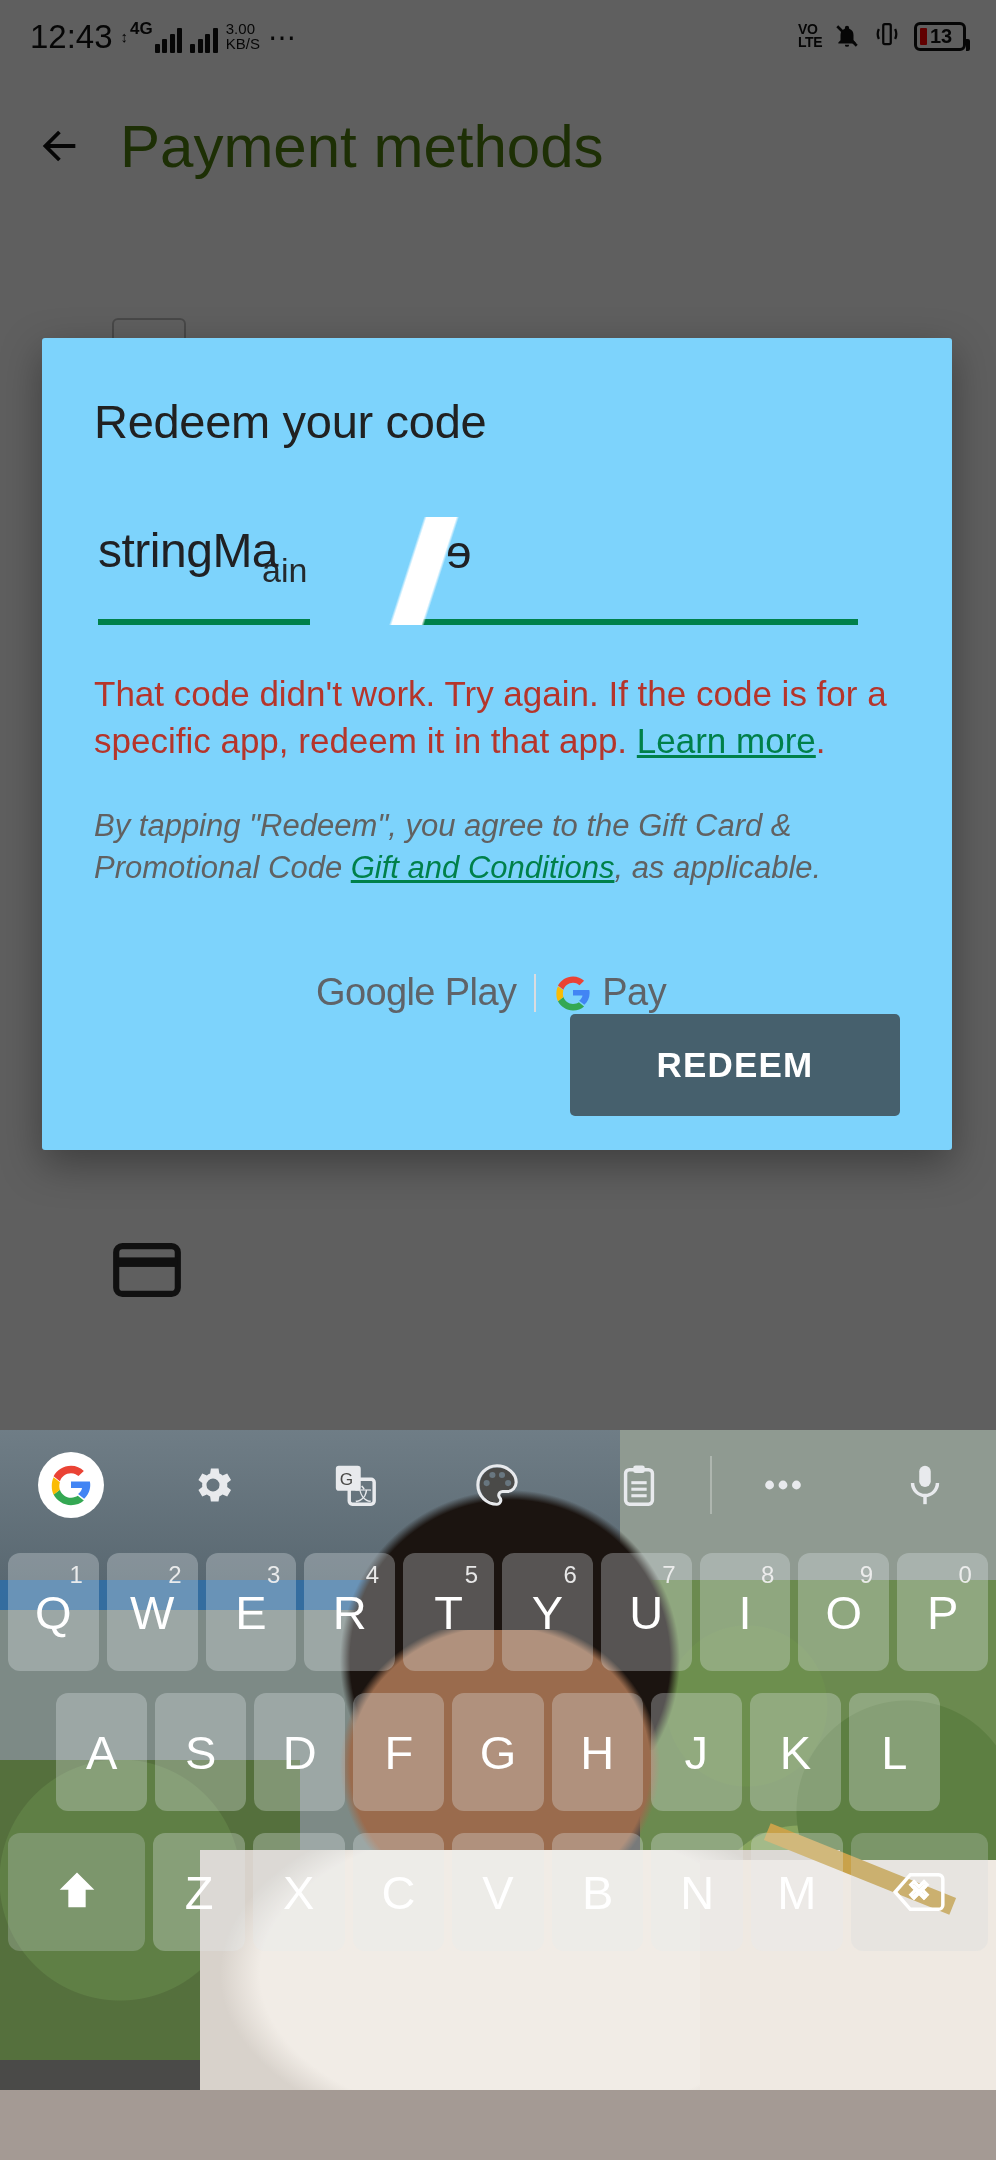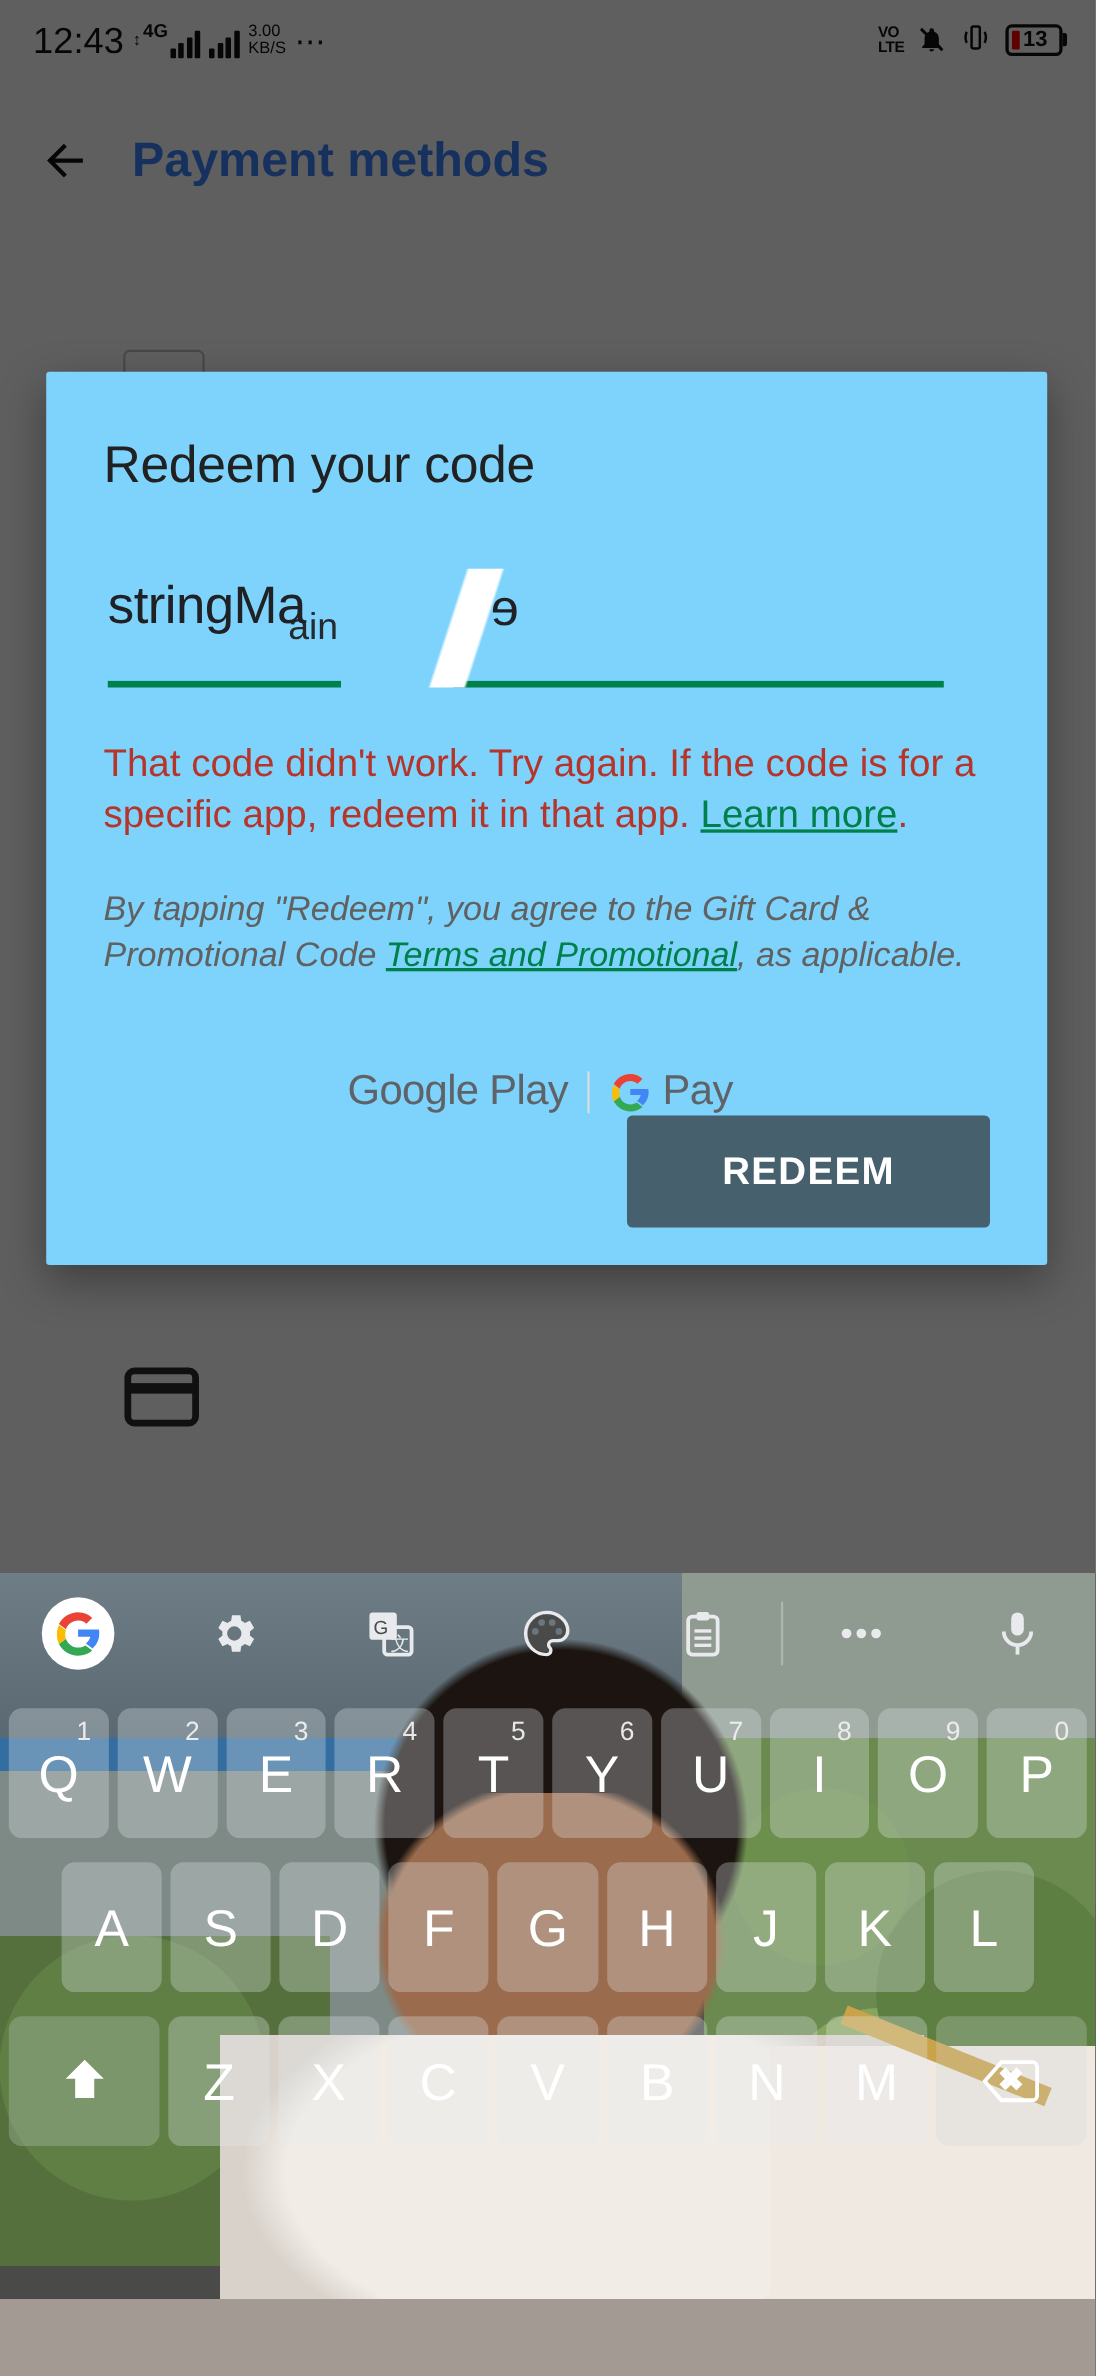--- a/index.html
+++ b/index.html
@@ -41,7 +41,7 @@
   .bell-mute { position:relative; width:26px; height:28px; }
   .bell-mute svg { width:26px; height:28px; }
   .vib svg { width:30px; height:30px; }
-  .battery { display:flex; align-items:center; }
+  .battery { display:flex; align-items:flex-end; }
   .bat-body {
     width:52px; height:29px; border:3px solid #111; border-radius:6px;
     display:flex; align-items:center; padding:3px; gap:3px;

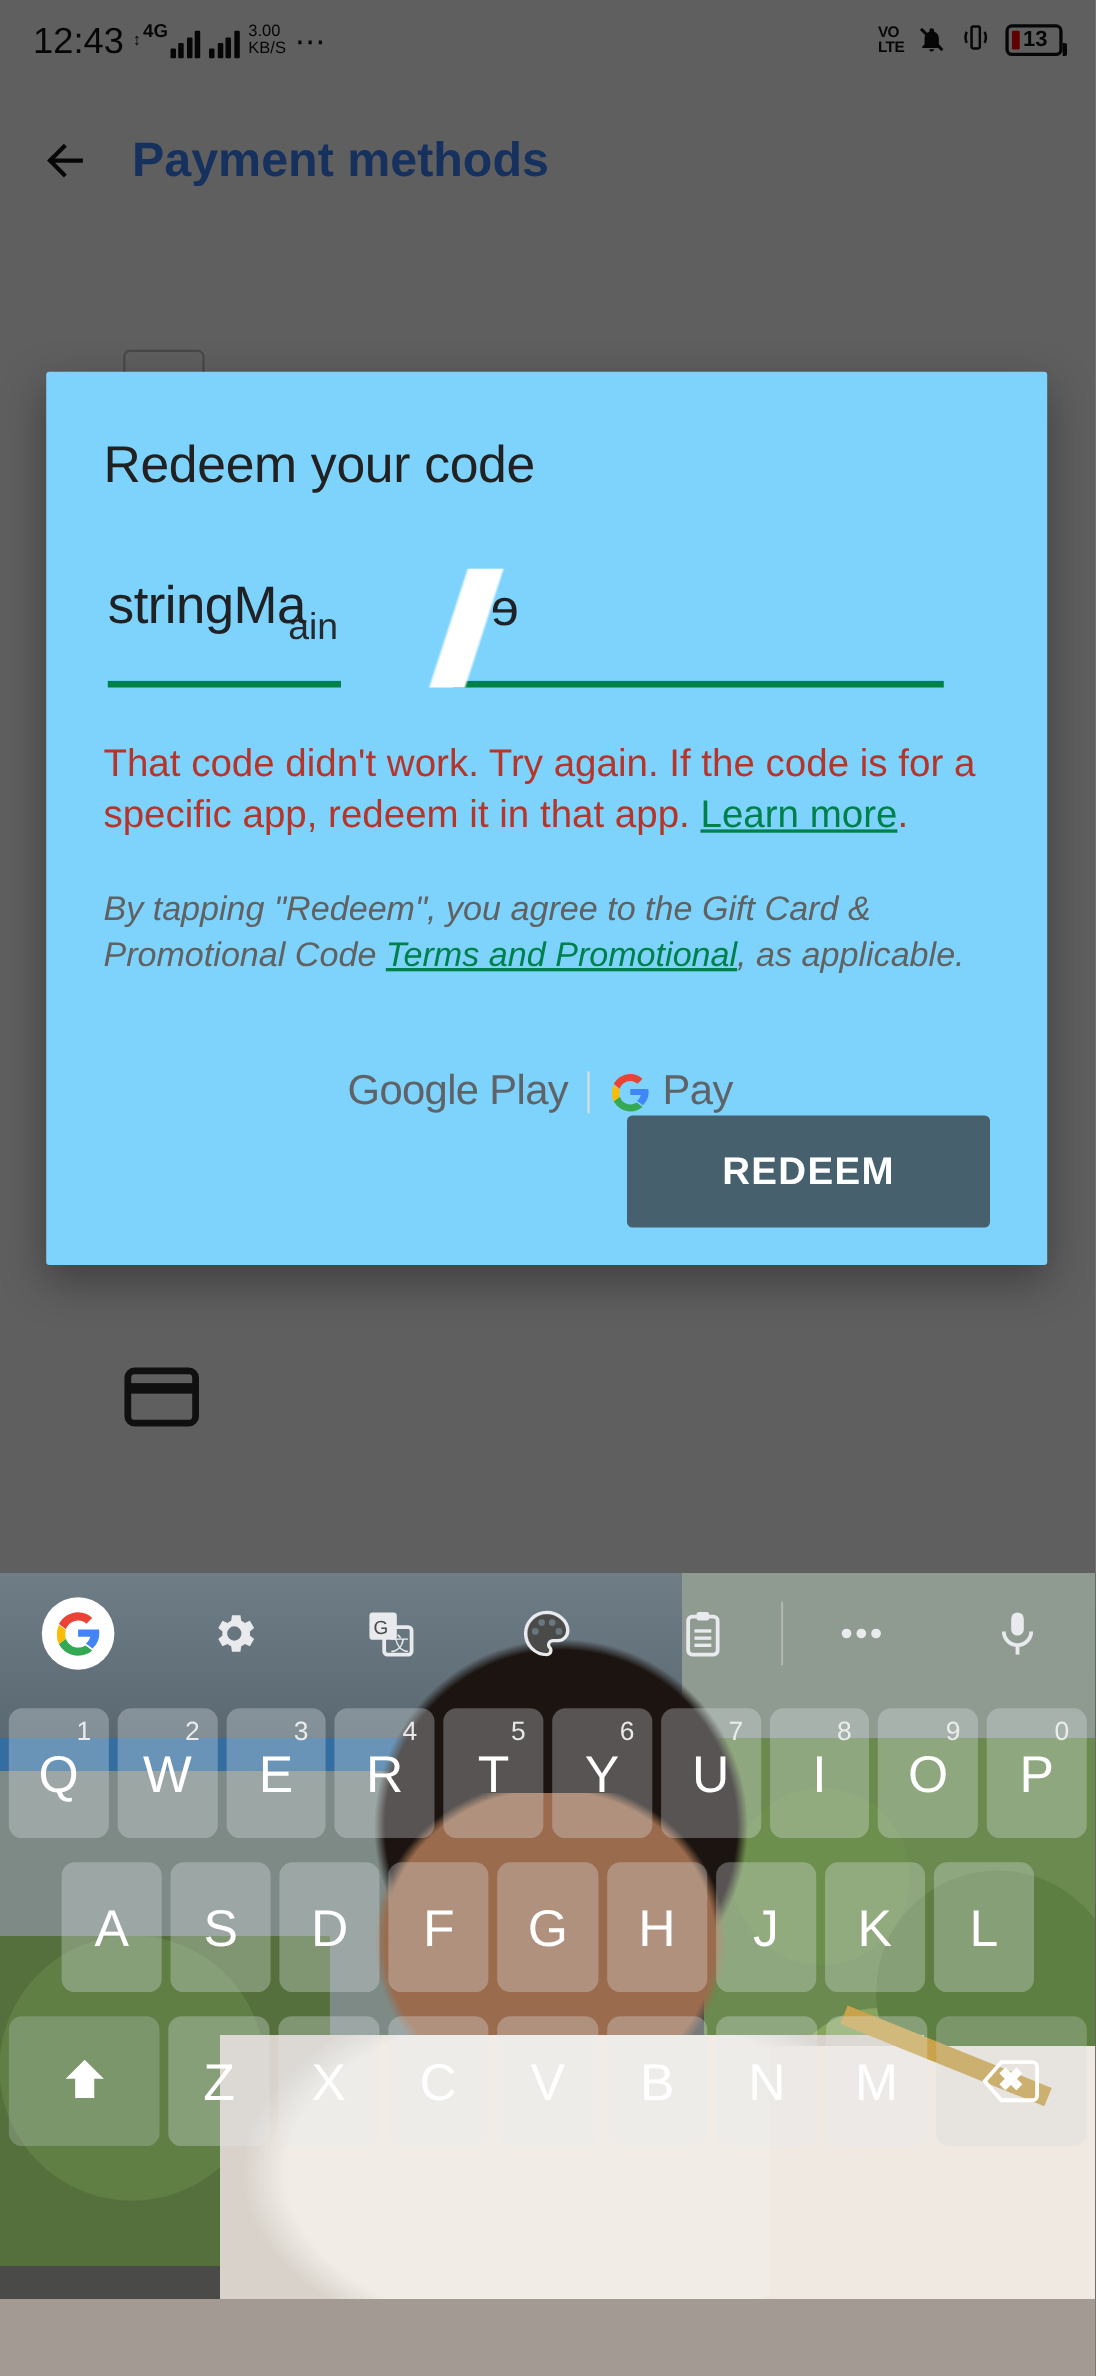--- a/index.html
+++ b/index.html
@@ -54,7 +54,7 @@
   #appbar { position:absolute; top:96px; left:0; width:996px; height:100px; display:flex; align-items:center; }
   #back-btn { width:120px; display:flex; justify-content:center; align-items:center; }
   #back-btn svg { width:56px; height:46px; }
-  #appbar-title { font-size:44px; color:#3b82f6; font-weight:700; }
+  #appbar-title { font-size:60px; color:#4d7c0f; font-weight:400; }
 
   
   .app-row { position:absolute; left:0; width:996px; display:flex; align-items:center; }

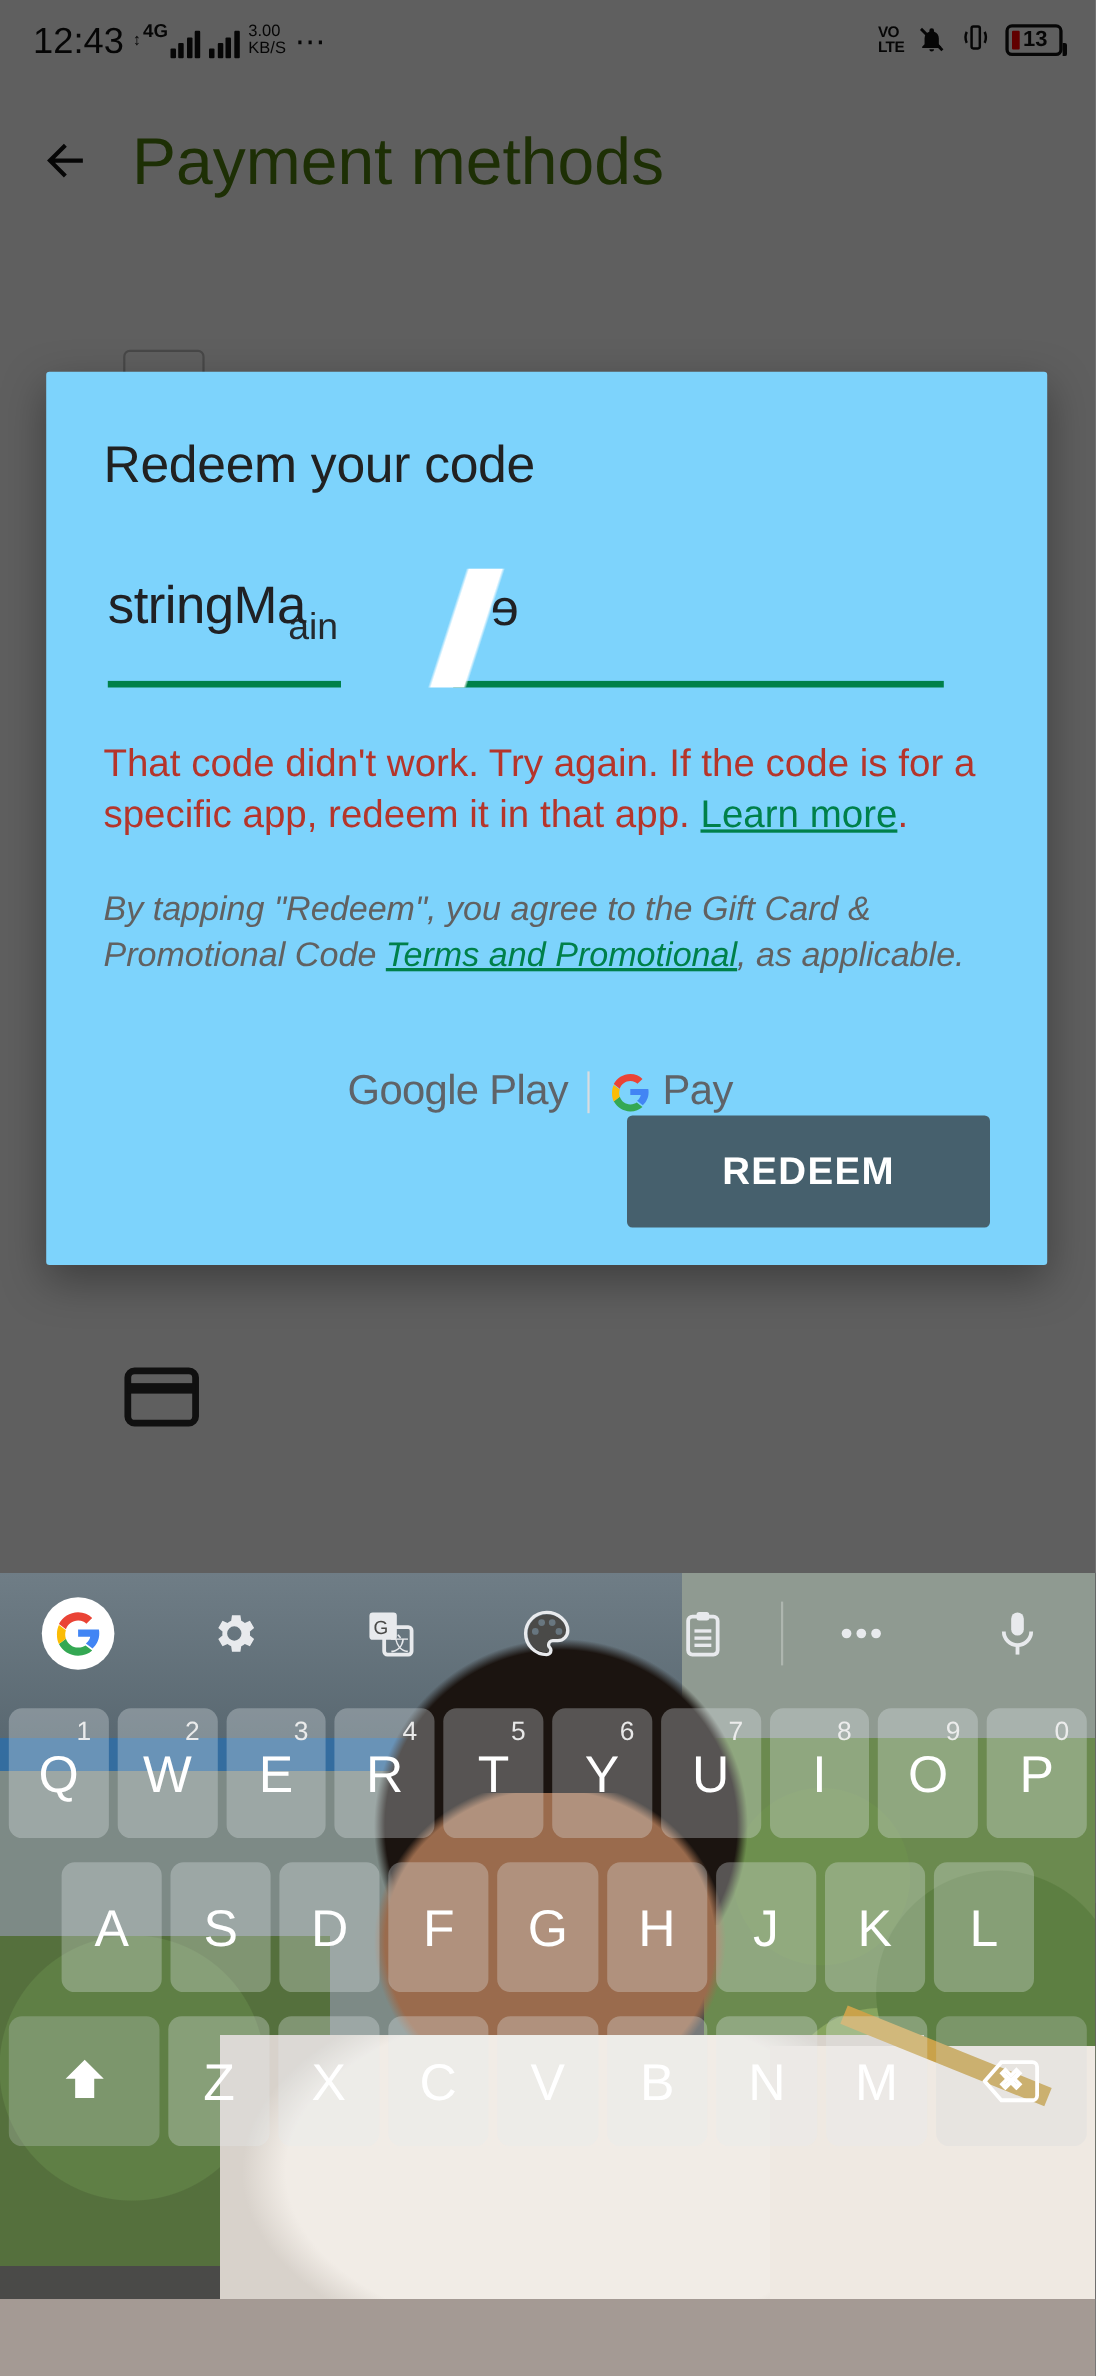--- a/index.html
+++ b/index.html
@@ -300,7 +300,7 @@
 
     <div id="dlg-error"><span>That code didn't work. Try again. If the code is for a specific app, redeem it in that app. </span><a href="#">Learn more</a><span>.</span></div>
 
-    <div id="dlg-terms"><span>By tapping "Redeem", you agree to the Gift Card &amp; Promotional Code </span><a href="#">Terms and Promotional</a><span>, as applicable.</span></div>
+    <div id="dlg-terms"><span>By tapping "Redeem", you agree to the Gift Card &amp; Promotional Code </span><a href="#">Gift and Conditions</a><span>, as applicable.</span></div>
 
     <div id="dlg-footer">
       <div id="brand">

